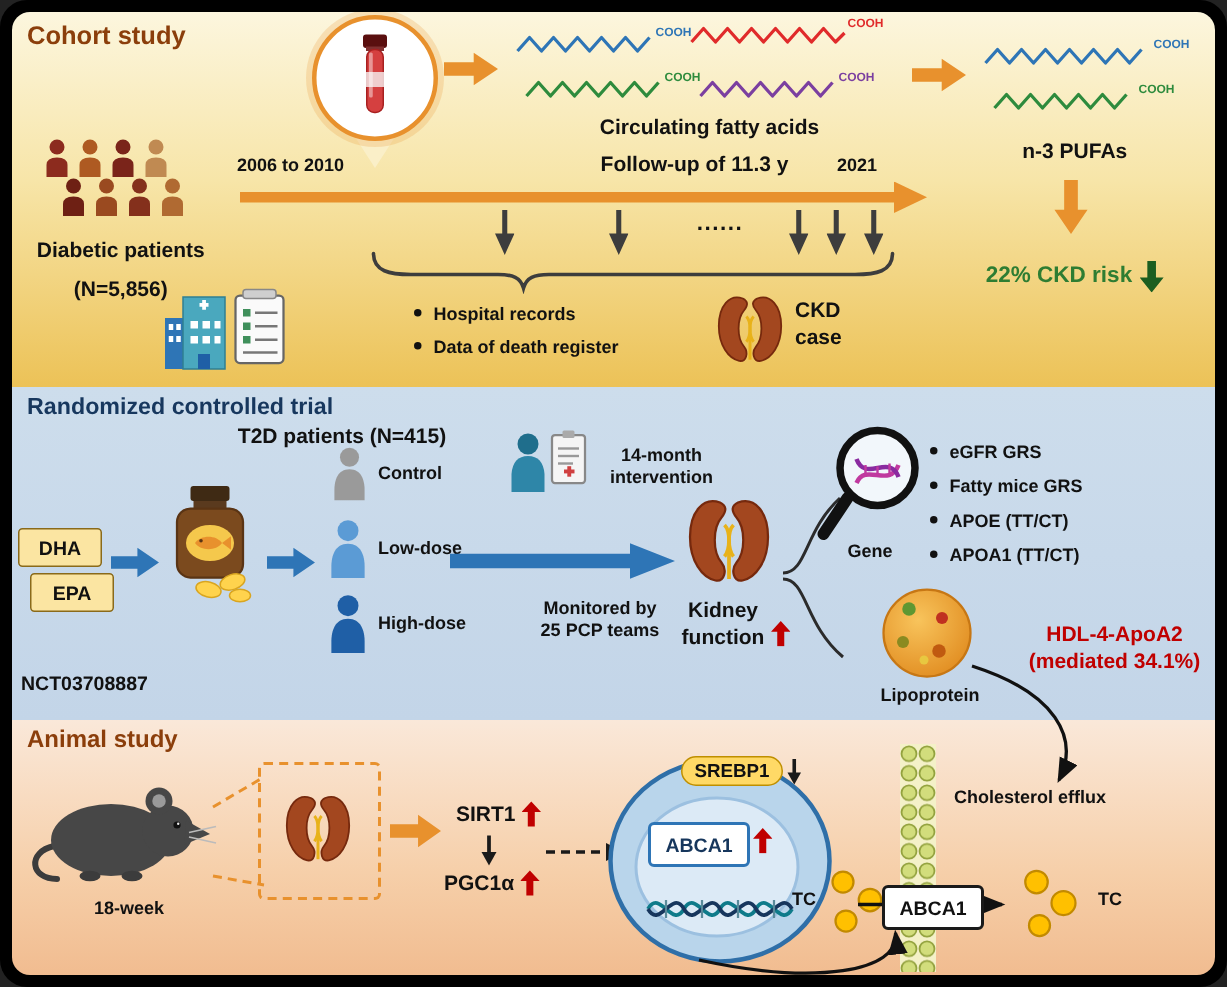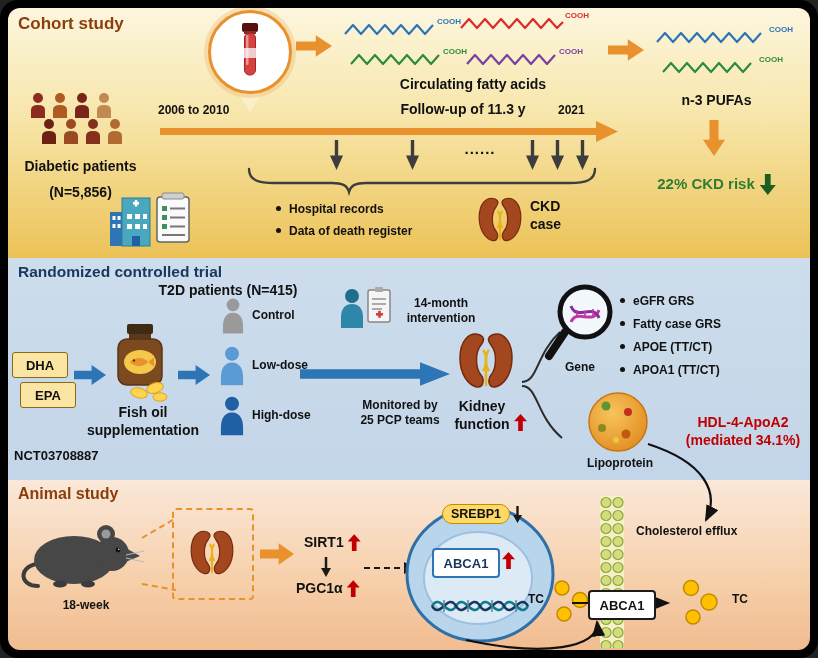--- a/index.html
+++ b/index.html
@@ -303,7 +303,7 @@
     <div class="abs lbl center" style="left:546px;top:102px;width:52px">Gene</div>
     <div class="abs" style="left:612px;top:36px">
       <div class="lbl" style="margin-bottom:8px"><span class="dot"></span><span>eGFR GRS</span></div>
-      <div class="lbl" style="margin-bottom:8px"><span class="dot"></span><span>Fatty case GRS</span></div>
+      <div class="lbl" style="margin-bottom:8px"><span class="dot"></span><span>Fatty mice GRS</span></div>
       <div class="lbl" style="margin-bottom:8px"><span class="dot"></span><span>APOE (TT/CT)</span></div>
       <div class="lbl"><span class="dot"></span><span>APOA1 (TT/CT)</span></div>
     </div>

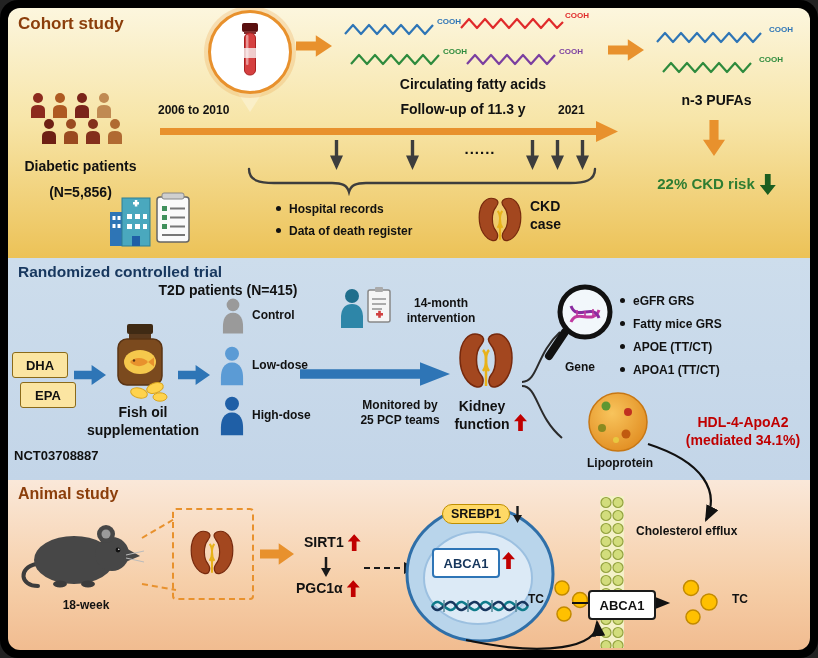--- a/index.html
+++ b/index.html
@@ -235,10 +235,6 @@
       <ellipse cx="31" cy="69" rx="8.5" ry="5" fill="#FFD34D" stroke="#D9A520" transform="rotate(14 31 69)"></ellipse>
       <ellipse cx="52" cy="73" rx="7" ry="4.2" fill="#FFD34D" stroke="#D9A520"></ellipse>
     </svg>
-    <div class="abs lbl14 center" style="left:72px;top:146px;width:126px">
-      <div>Fish oil</div>
-      <div>supplementation</div>
-    </div>
     <div class="abs lbl" style="left:6px;top:190px;font-size:13px">NCT03708887</div>
 
     <div class="arrow-r" style="left:170px;top:106px;width:32px;height:22px;background:#2E75B6"></div>

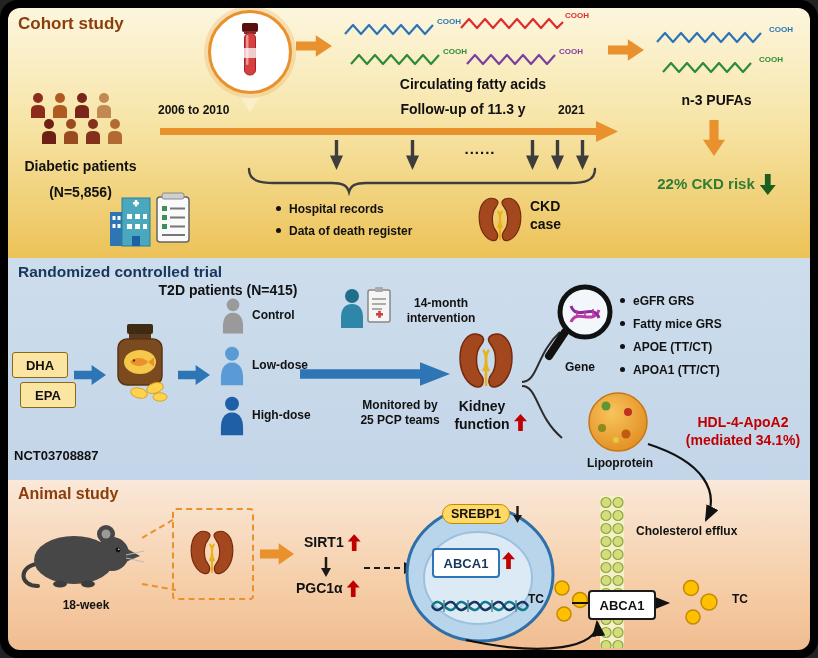--- a/index.html
+++ b/index.html
@@ -381,7 +381,7 @@
       <line x1="88" y1="98" x2="88" y2="110" stroke="#5A8A9A" stroke-width="1.5"></line>
       <line x1="112" y1="98" x2="112" y2="110" stroke="#5A8A9A" stroke-width="1.5"></line>
     </svg>
-    <div class="abs" style="left:434px;top:24px;display:flex;align-items:center;gap:2px">
+    <div class="abs" style="left:446px;top:24px;display:flex;align-items:center;gap:2px">
       <span class="pill">SREBP1</span>
       <svg width="11" height="19">
         <line x1="5.5" y1="1" x2="5.5" y2="11" stroke="#1A1A1A" stroke-width="2.4"></line>

